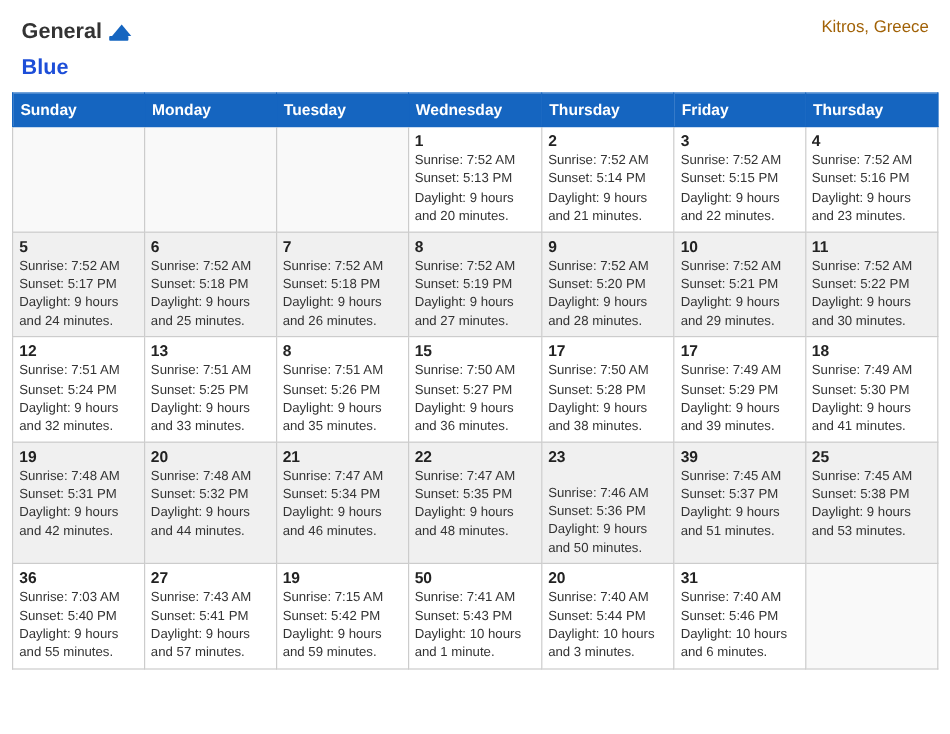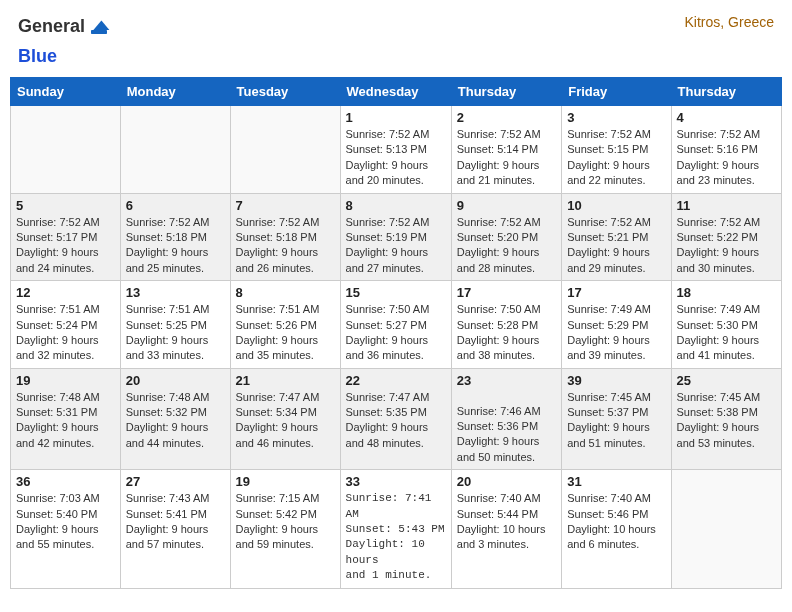--- a/index.html
+++ b/index.html
@@ -331,7 +331,7 @@
 and 59 minutes.</div>
         </td>
         <td>
-          <div class="day-number">33</div>
+          <div class="day-number">50</div>
           <div class="day-info" style="white-space: pre-line; font-family: Liberation Mono, monospace;">Sunrise: 7:41 AM
 Sunset: 5:43 PM
 Daylight: 10 hours

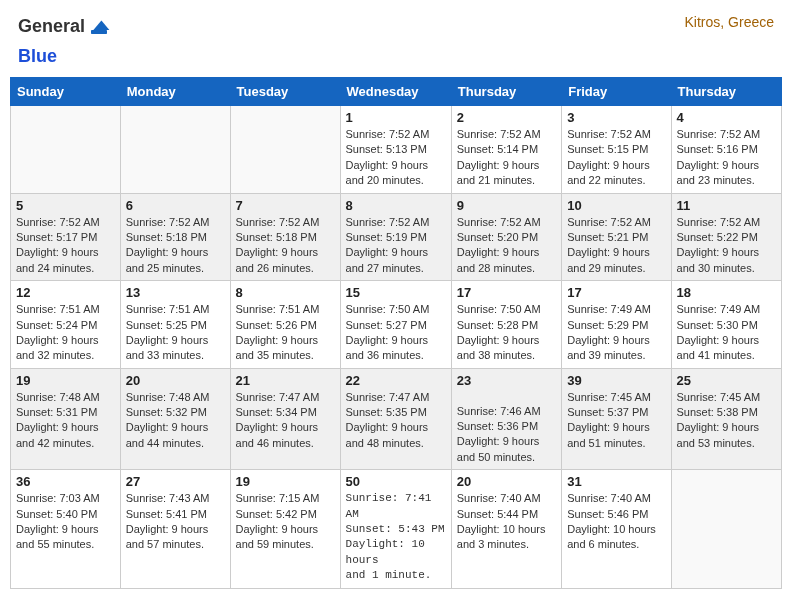--- a/index.html
+++ b/index.html
@@ -332,7 +332,7 @@
         </td>
         <td>
           <div class="day-number">50</div>
-          <div class="day-info" style="white-space: pre-line; font-family: Liberation Mono, monospace;">Sunrise: 7:41 AM
+          <div class="day-info" style="white-space: pre-line;">Sunrise: 7:41 AM
 Sunset: 5:43 PM
 Daylight: 10 hours
 and 1 minute.</div>

